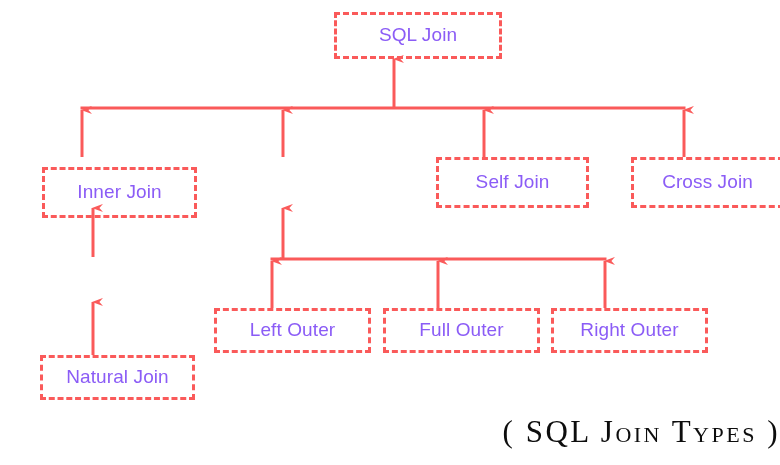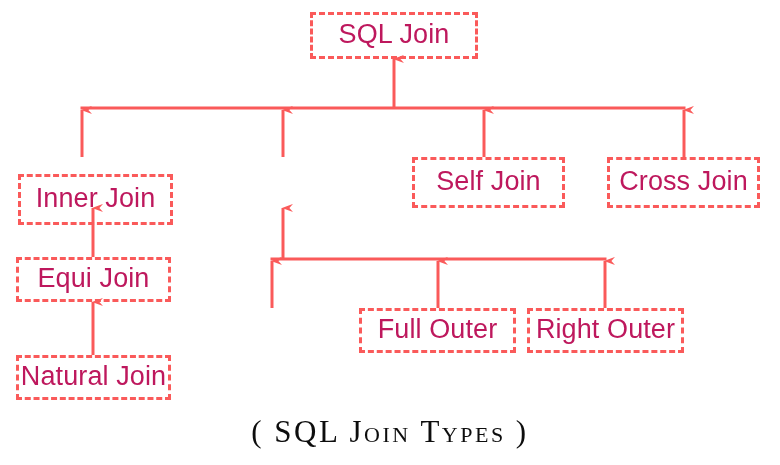--- a/index.html
+++ b/index.html
@@ -32,12 +32,13 @@
     display: flex;
     align-items: center;
     justify-content: center;
-    color: #be185d;
+    color: #8b5cf6;
     font-family: "Liberation Sans", sans-serif;
-    font-size: 27px;
+    font-size: 19px;
     font-weight: 400;
     letter-spacing: 0.1px;
     white-space: nowrap;
+    margin-left: 24px;
   }
   .node-label {
     display: block;

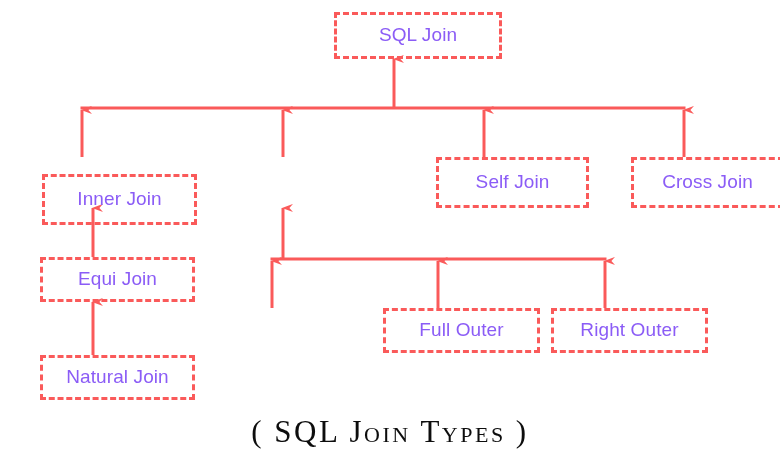--- a/index.html
+++ b/index.html
@@ -94,7 +94,7 @@
     <span class="node-label">SQL Join</span>
   </div>
 
-  <div class="node-box" style="left:18px; top:174px; width:155px; height:51px;text-align:center;">
+  <div class="node-box" style="left:18px; top:167px; width:155px; height:51px;text-align:center;">
     <span class="node-label">Inner Join</span>
   </div>
 

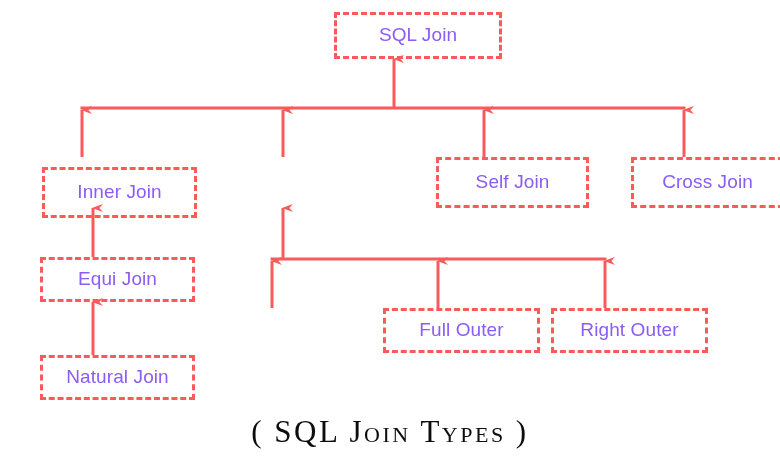--- a/index.html
+++ b/index.html
@@ -107,9 +107,6 @@
     <span class="node-label">Self Join</span>
   </div>
 
-  <div class="node-box" style="left:16px; top:257px; width:155px; height:45px;">
-    <span class="node-label">Equi Join</span>
-  </div>
 
   <div class="node-box" style="left:16px; top:355px; width:155px; height:45px;align-items:center;">
     <span class="node-label">Natural Join</span>

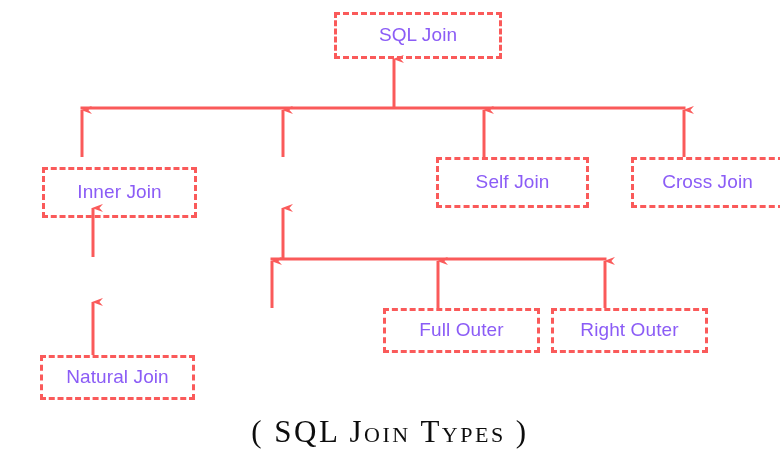--- a/index.html
+++ b/index.html
@@ -112,6 +112,9 @@
     <span class="node-label">Natural Join</span>
   </div>
 
+  <div class="node-box" style="left:190px; top:308px; width:157px; height:45px;">
+    <span class="node-label">Left Outer</span>
+  </div>
 
   <div class="node-box" style="left:527px; top:308px; width:157px; height:45px;">
     <span class="node-label">Right Outer</span>

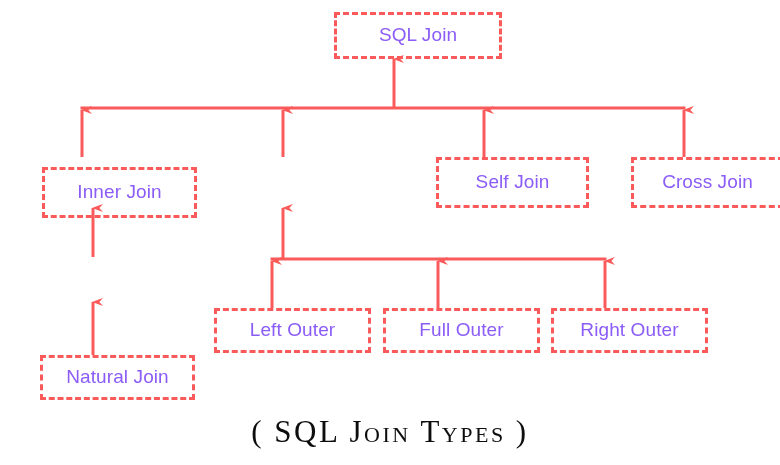--- a/index.html
+++ b/index.html
@@ -50,7 +50,7 @@
     left: 0;
     top: 414px;
     width: 780px;
-    text-align: center;
+    text-align: right;
     font-family: "Liberation Serif", "DejaVu Serif", serif;
     font-size: 31px;
     font-variant: small-caps;

